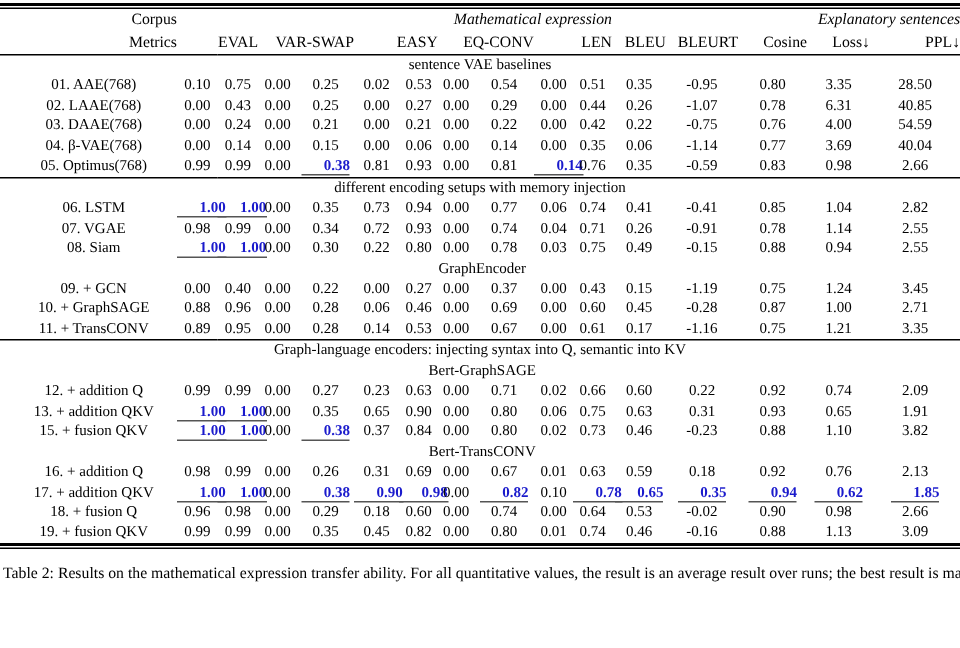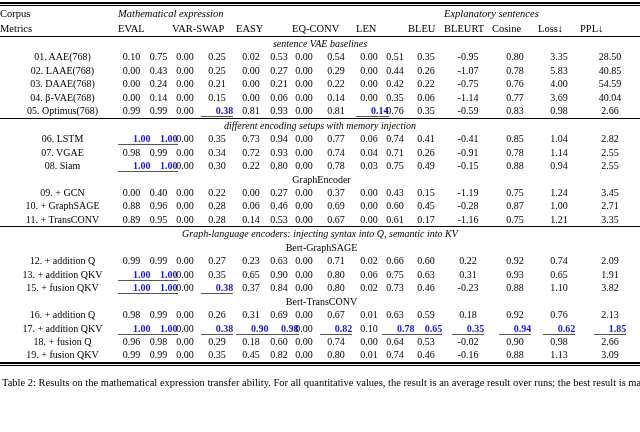--- a/index.html
+++ b/index.html
@@ -25,7 +25,7 @@
     font-size: 10px;
   }
   th, td { padding: 0; font-weight: normal; white-space: nowrap; overflow: visible; }
-  thead th { text-align: left; line-height: 15px; font-size: 10.5px; }
+  thead th { text-align: right; line-height: 15px; font-size: 10.5px; }
   thead tr:last-child th { border-bottom: 1.5px solid #000; }
   .group { font-style: italic; }
   tbody td { line-height: 13.45px; text-align: center; }

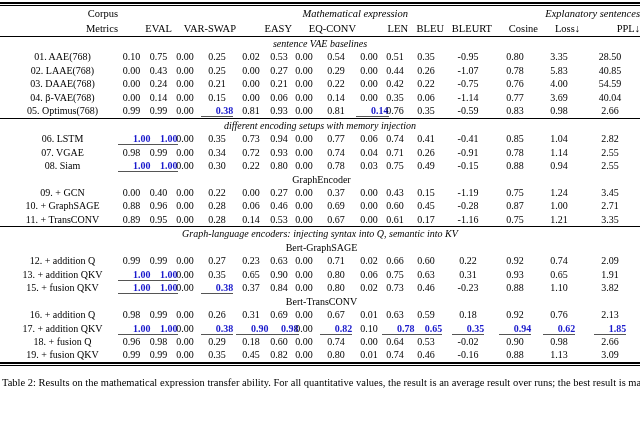--- a/index.html
+++ b/index.html
@@ -31,7 +31,7 @@
   tbody td { line-height: 13.45px; text-align: center; }
   td.rowlabel { text-align: center; padding-left: 7px; }
   td.subheader { padding-left: 3px; }
-  td.section-title { font-style: italic; text-align: center; }
+  td.section-title { text-align: center; }
   tr.sep td { border-top: 1.5px solid #000; }
   .hl {
     color: #1a1acc;

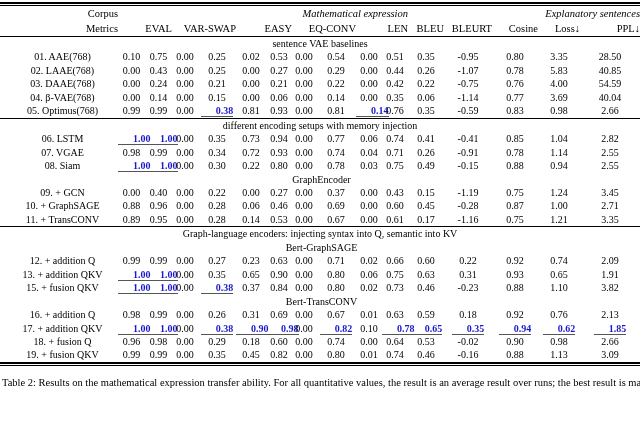--- a/index.html
+++ b/index.html
@@ -132,7 +132,7 @@
           <td class="val">0.26</td>
           <td class="val">-1.07</td>
           <td class="val">0.78</td>
-          <td class="val">5.83</td>
+          <td class="val">6.31</td>
           <td class="val">40.85</td>
         </tr>
         <tr>

